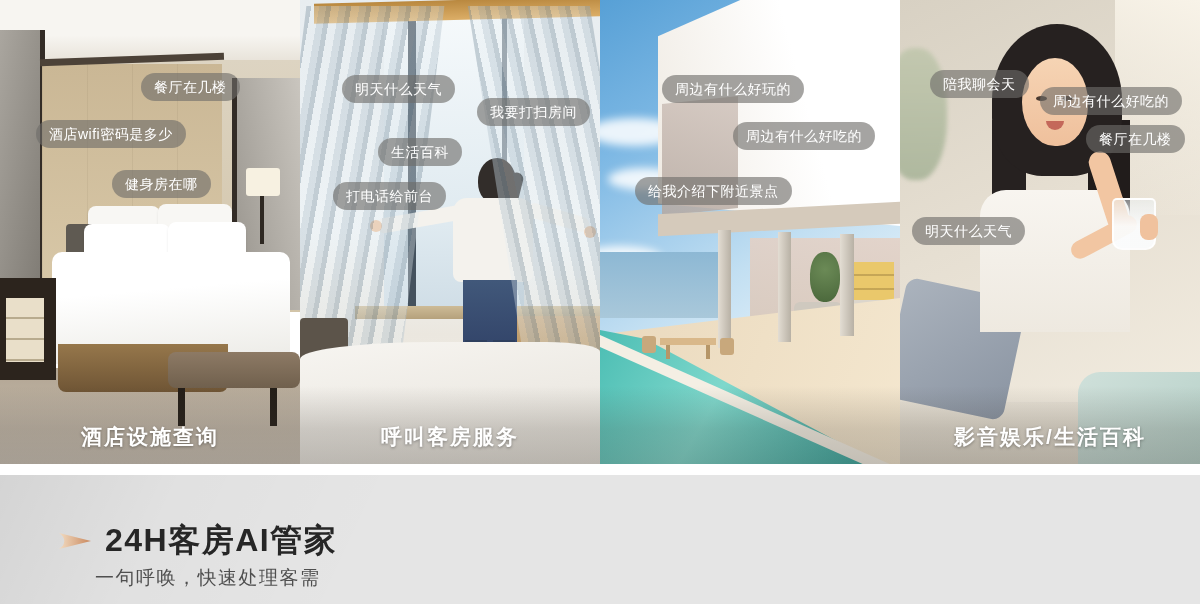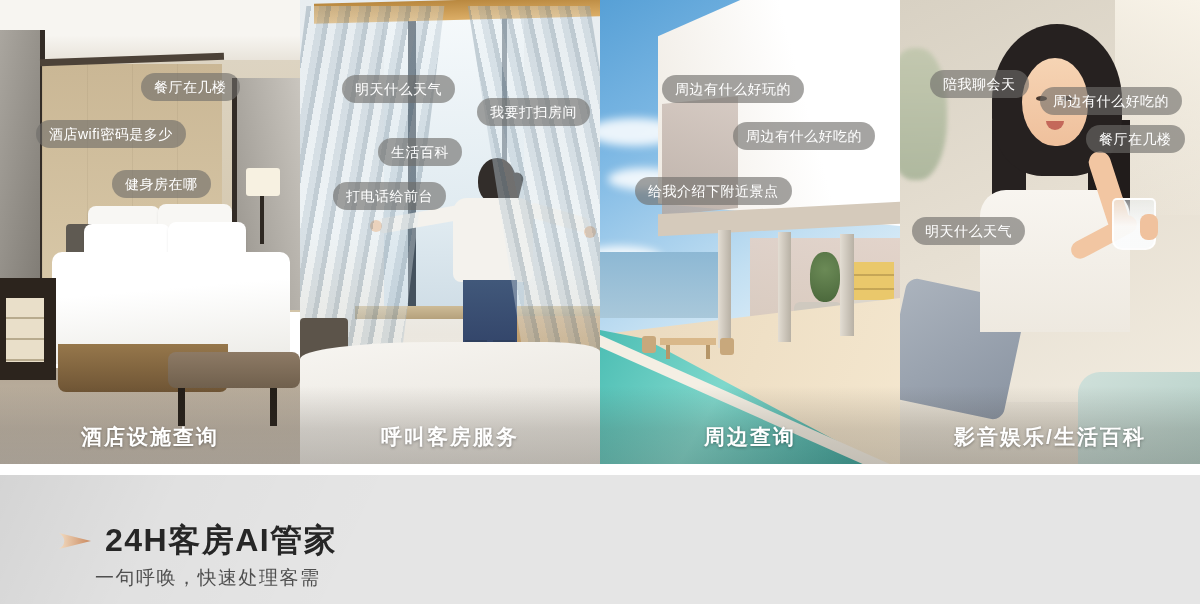--- a/index.html
+++ b/index.html
@@ -250,7 +250,6 @@
       <div class="tag" style="left:133px;top:122px;">周边有什么好吃的</div>
       <div class="tag" style="left:35px;top:177px;">给我介绍下附近景点</div>
       <div class="panel-shade"></div>
-      <div class="panel-caption">周边查询</div>
     </div>
 
     <div class="panel">

